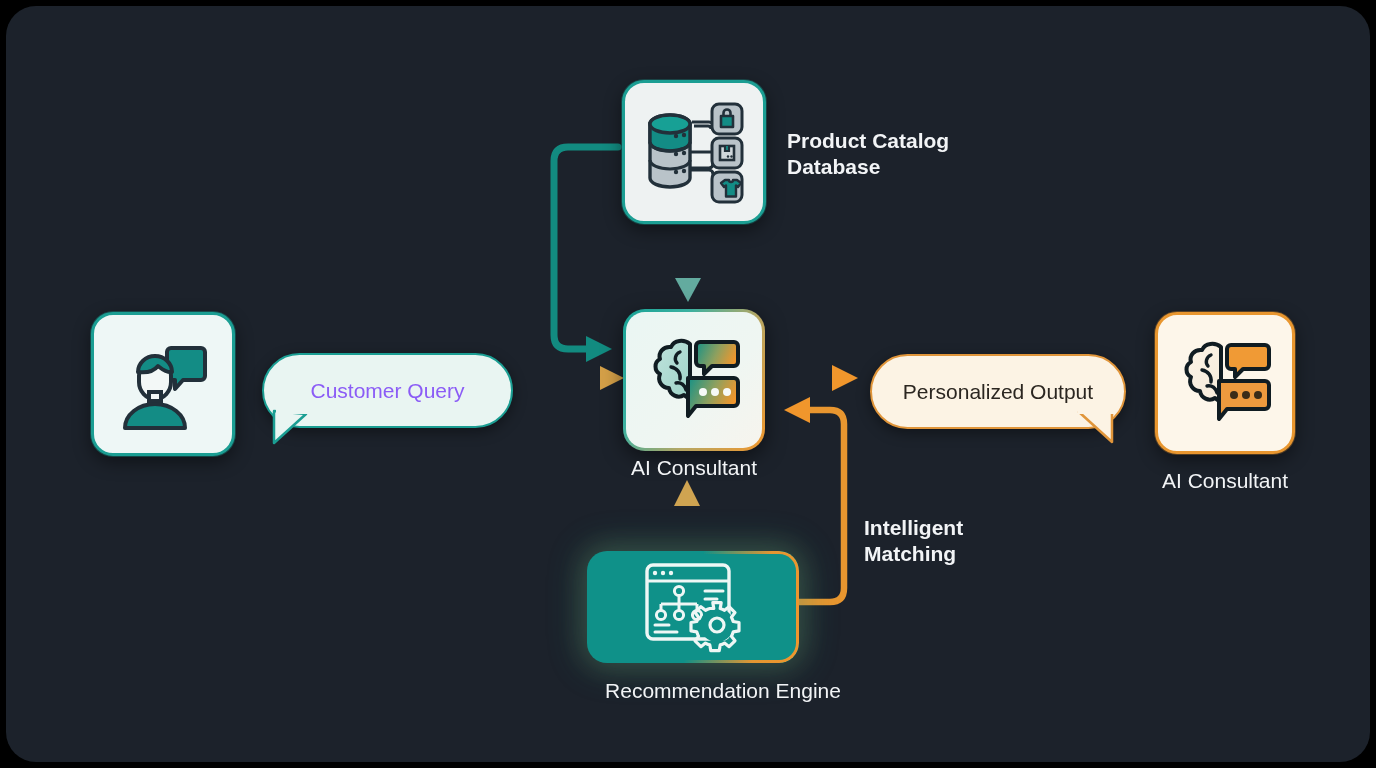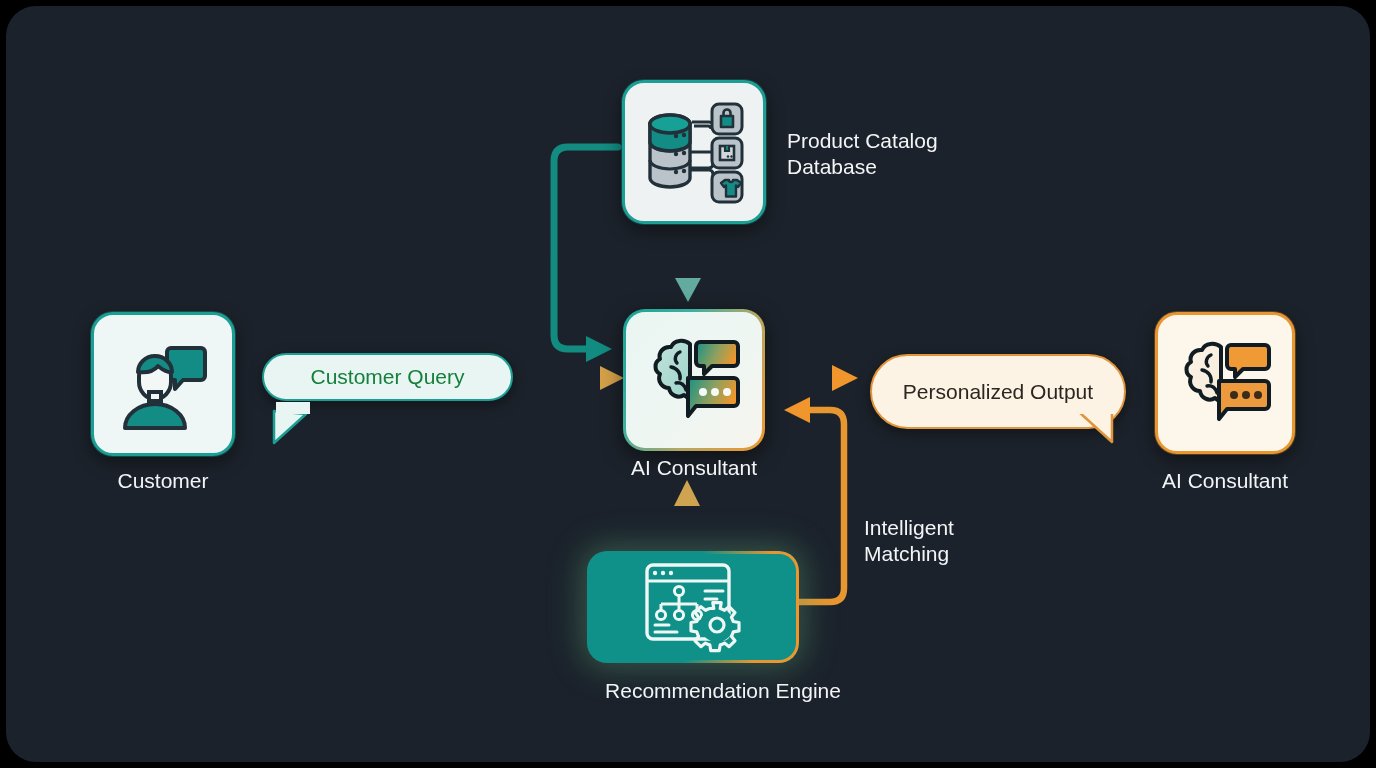--- a/index.html
+++ b/index.html
@@ -52,6 +52,7 @@
     text-align: left;
     font-family: "Liberation Sans", sans-serif;
     white-space: pre;
+    font-weight: bold;
   }
   
   #customer-tile {

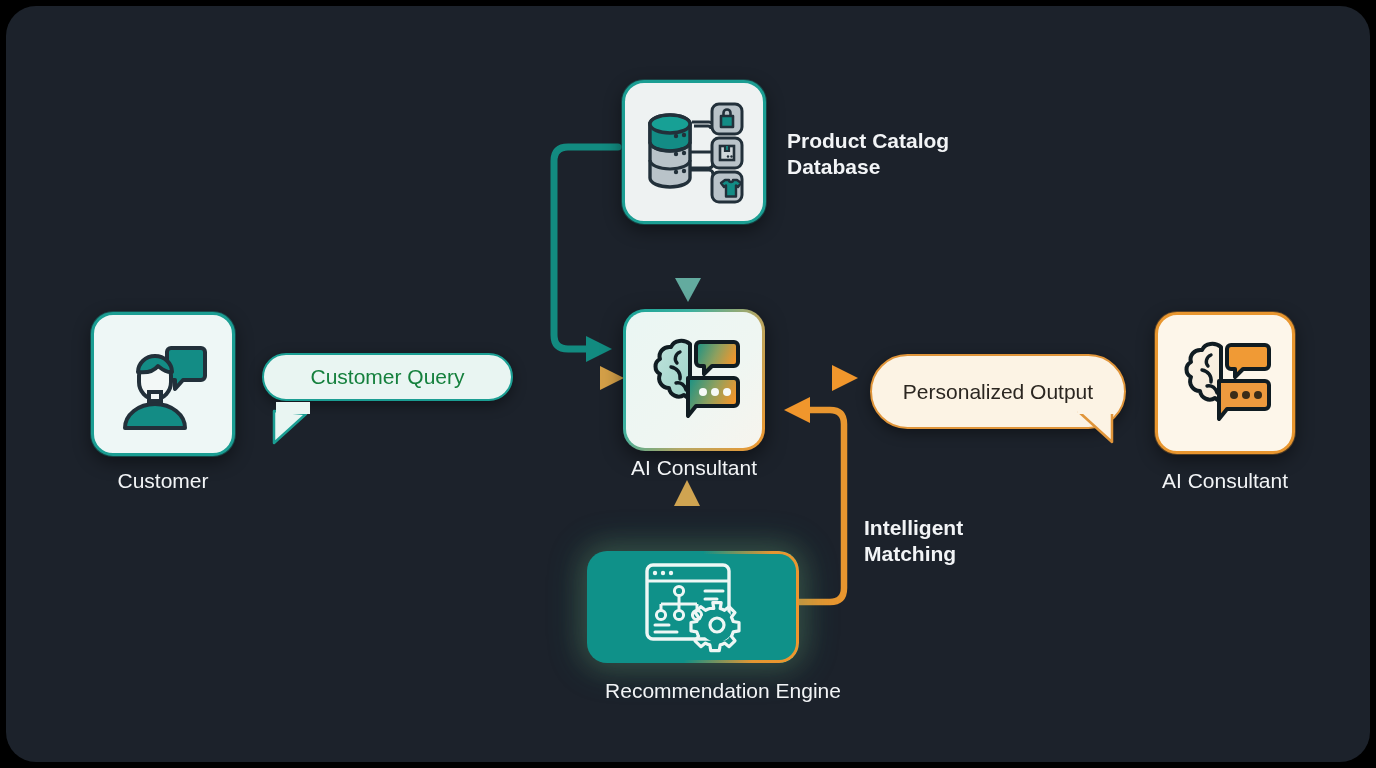--- a/index.html
+++ b/index.html
@@ -119,10 +119,10 @@
     border-radius: 40px;
   }
   #query-bubble {
-    left: 256px; top: 347px; width: 251px; height: 48px;
+    left: 256px; top: 347px; width: 251px; height: 75px;
     background: #e9f5f2;
     border: 2.5px solid #1b9e93;
-    color: #15803d;
+    color: #8b5cf6;
     box-shadow: 0 4px 14px rgba(0,0,0,.4);
   }
   #output-bubble {

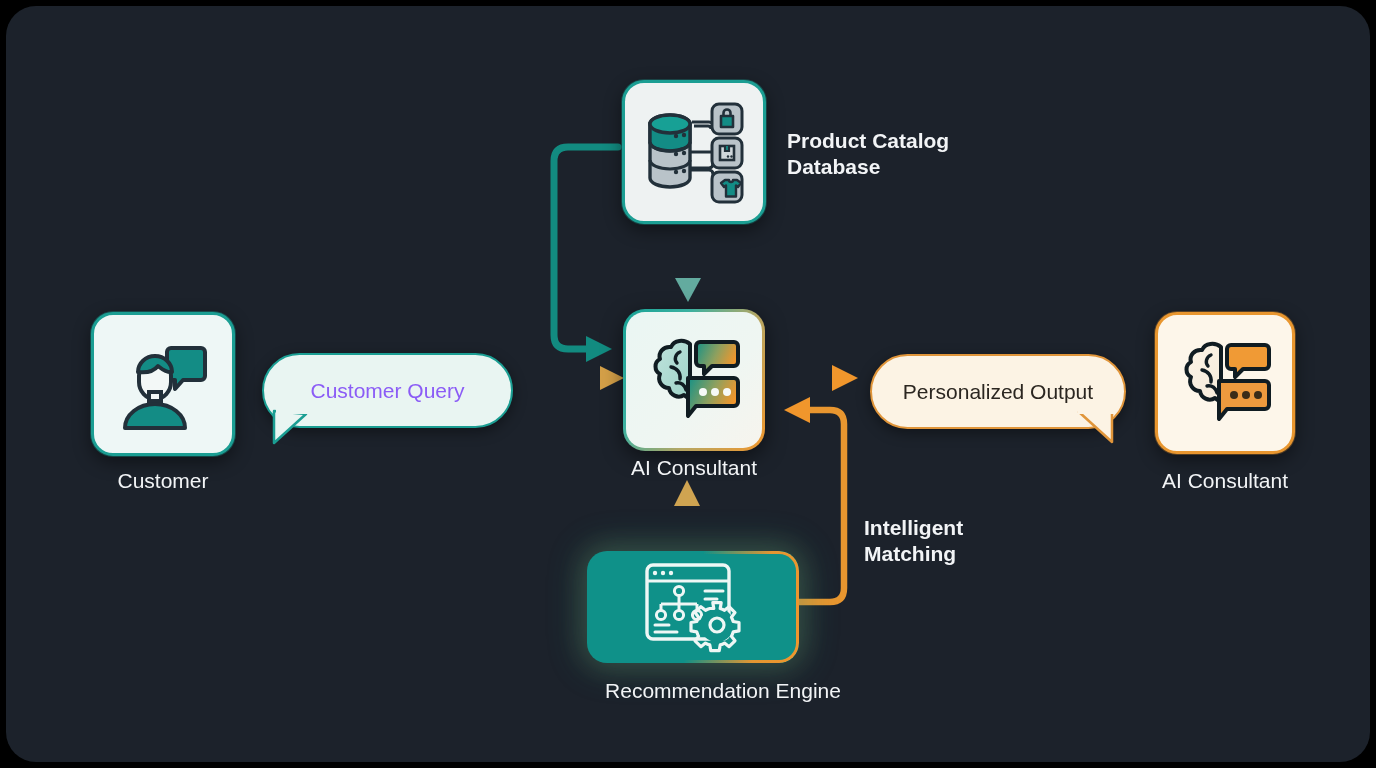--- a/index.html
+++ b/index.html
@@ -215,7 +215,6 @@
         <path d="M10 92 a30 24 0 0 1 60 0 z" fill="#138c85" stroke="#22303a" stroke-width="4" stroke-linejoin="round"></path>
       </svg>
     </div>
-    <div class="nodelabel" style="left:65px; top:462px; width:184px;">Customer</div>
 
     <div class="bubble" id="query-bubble">
       <span>Customer Query</span>

